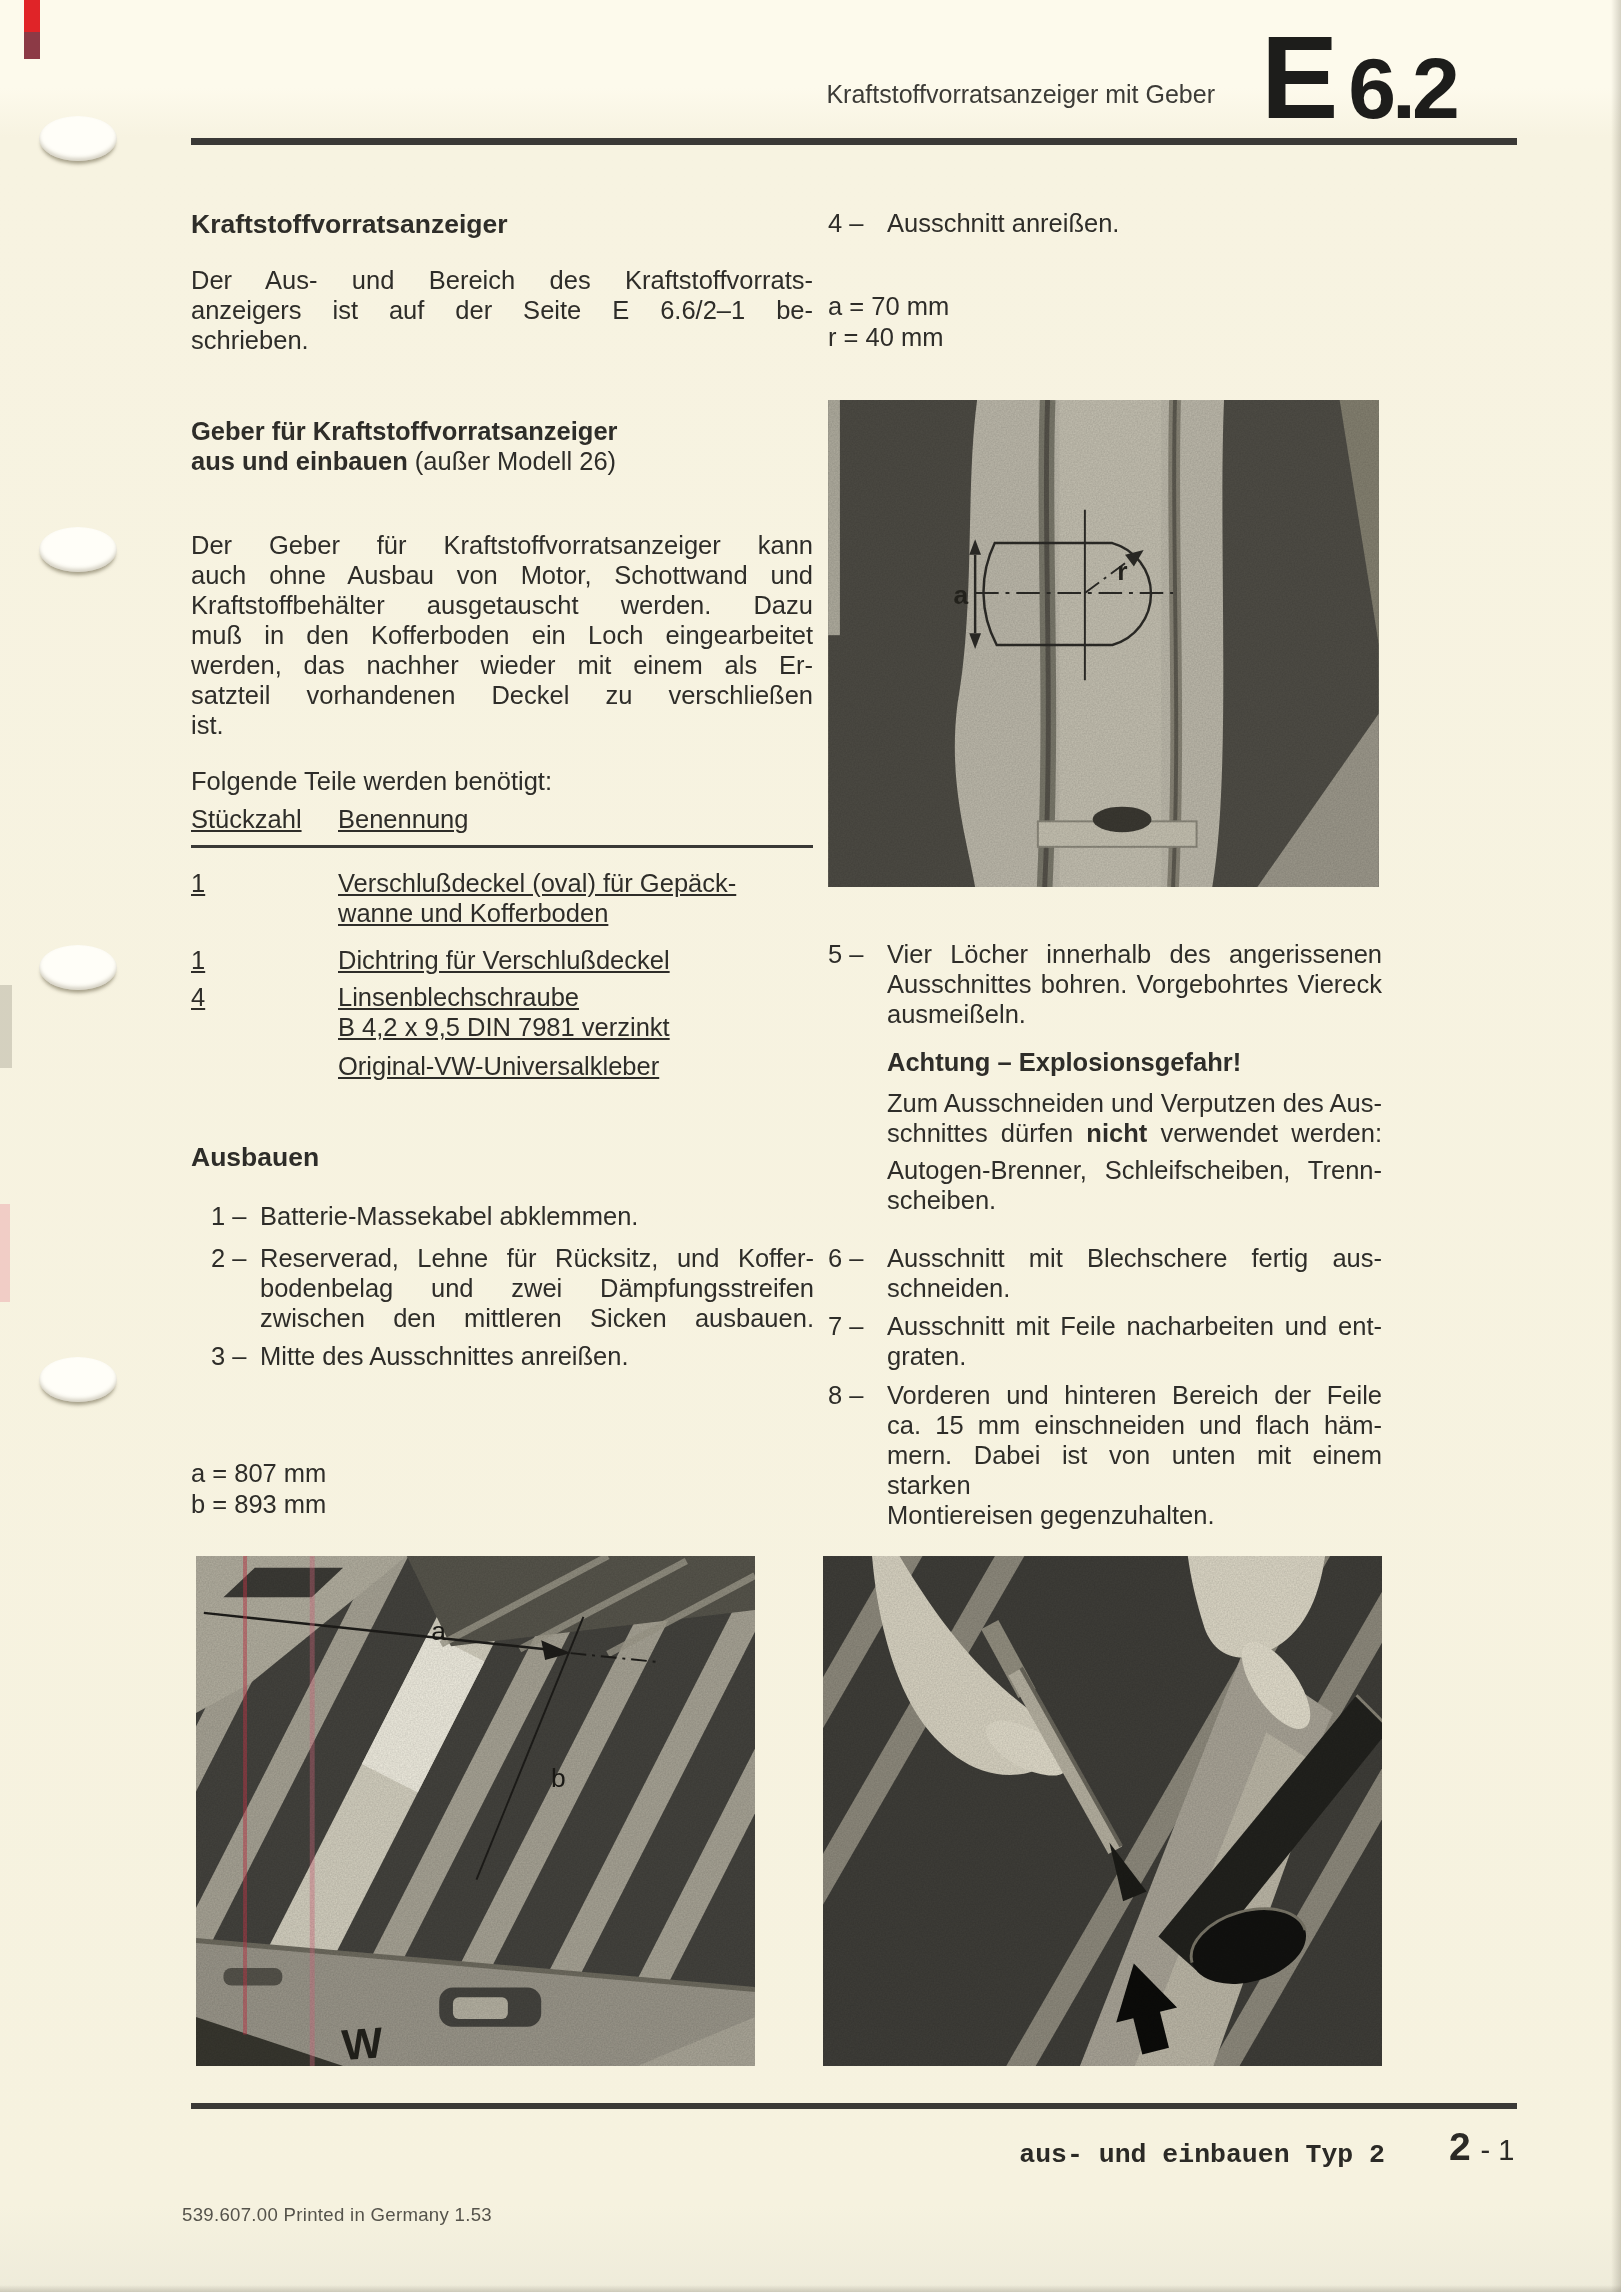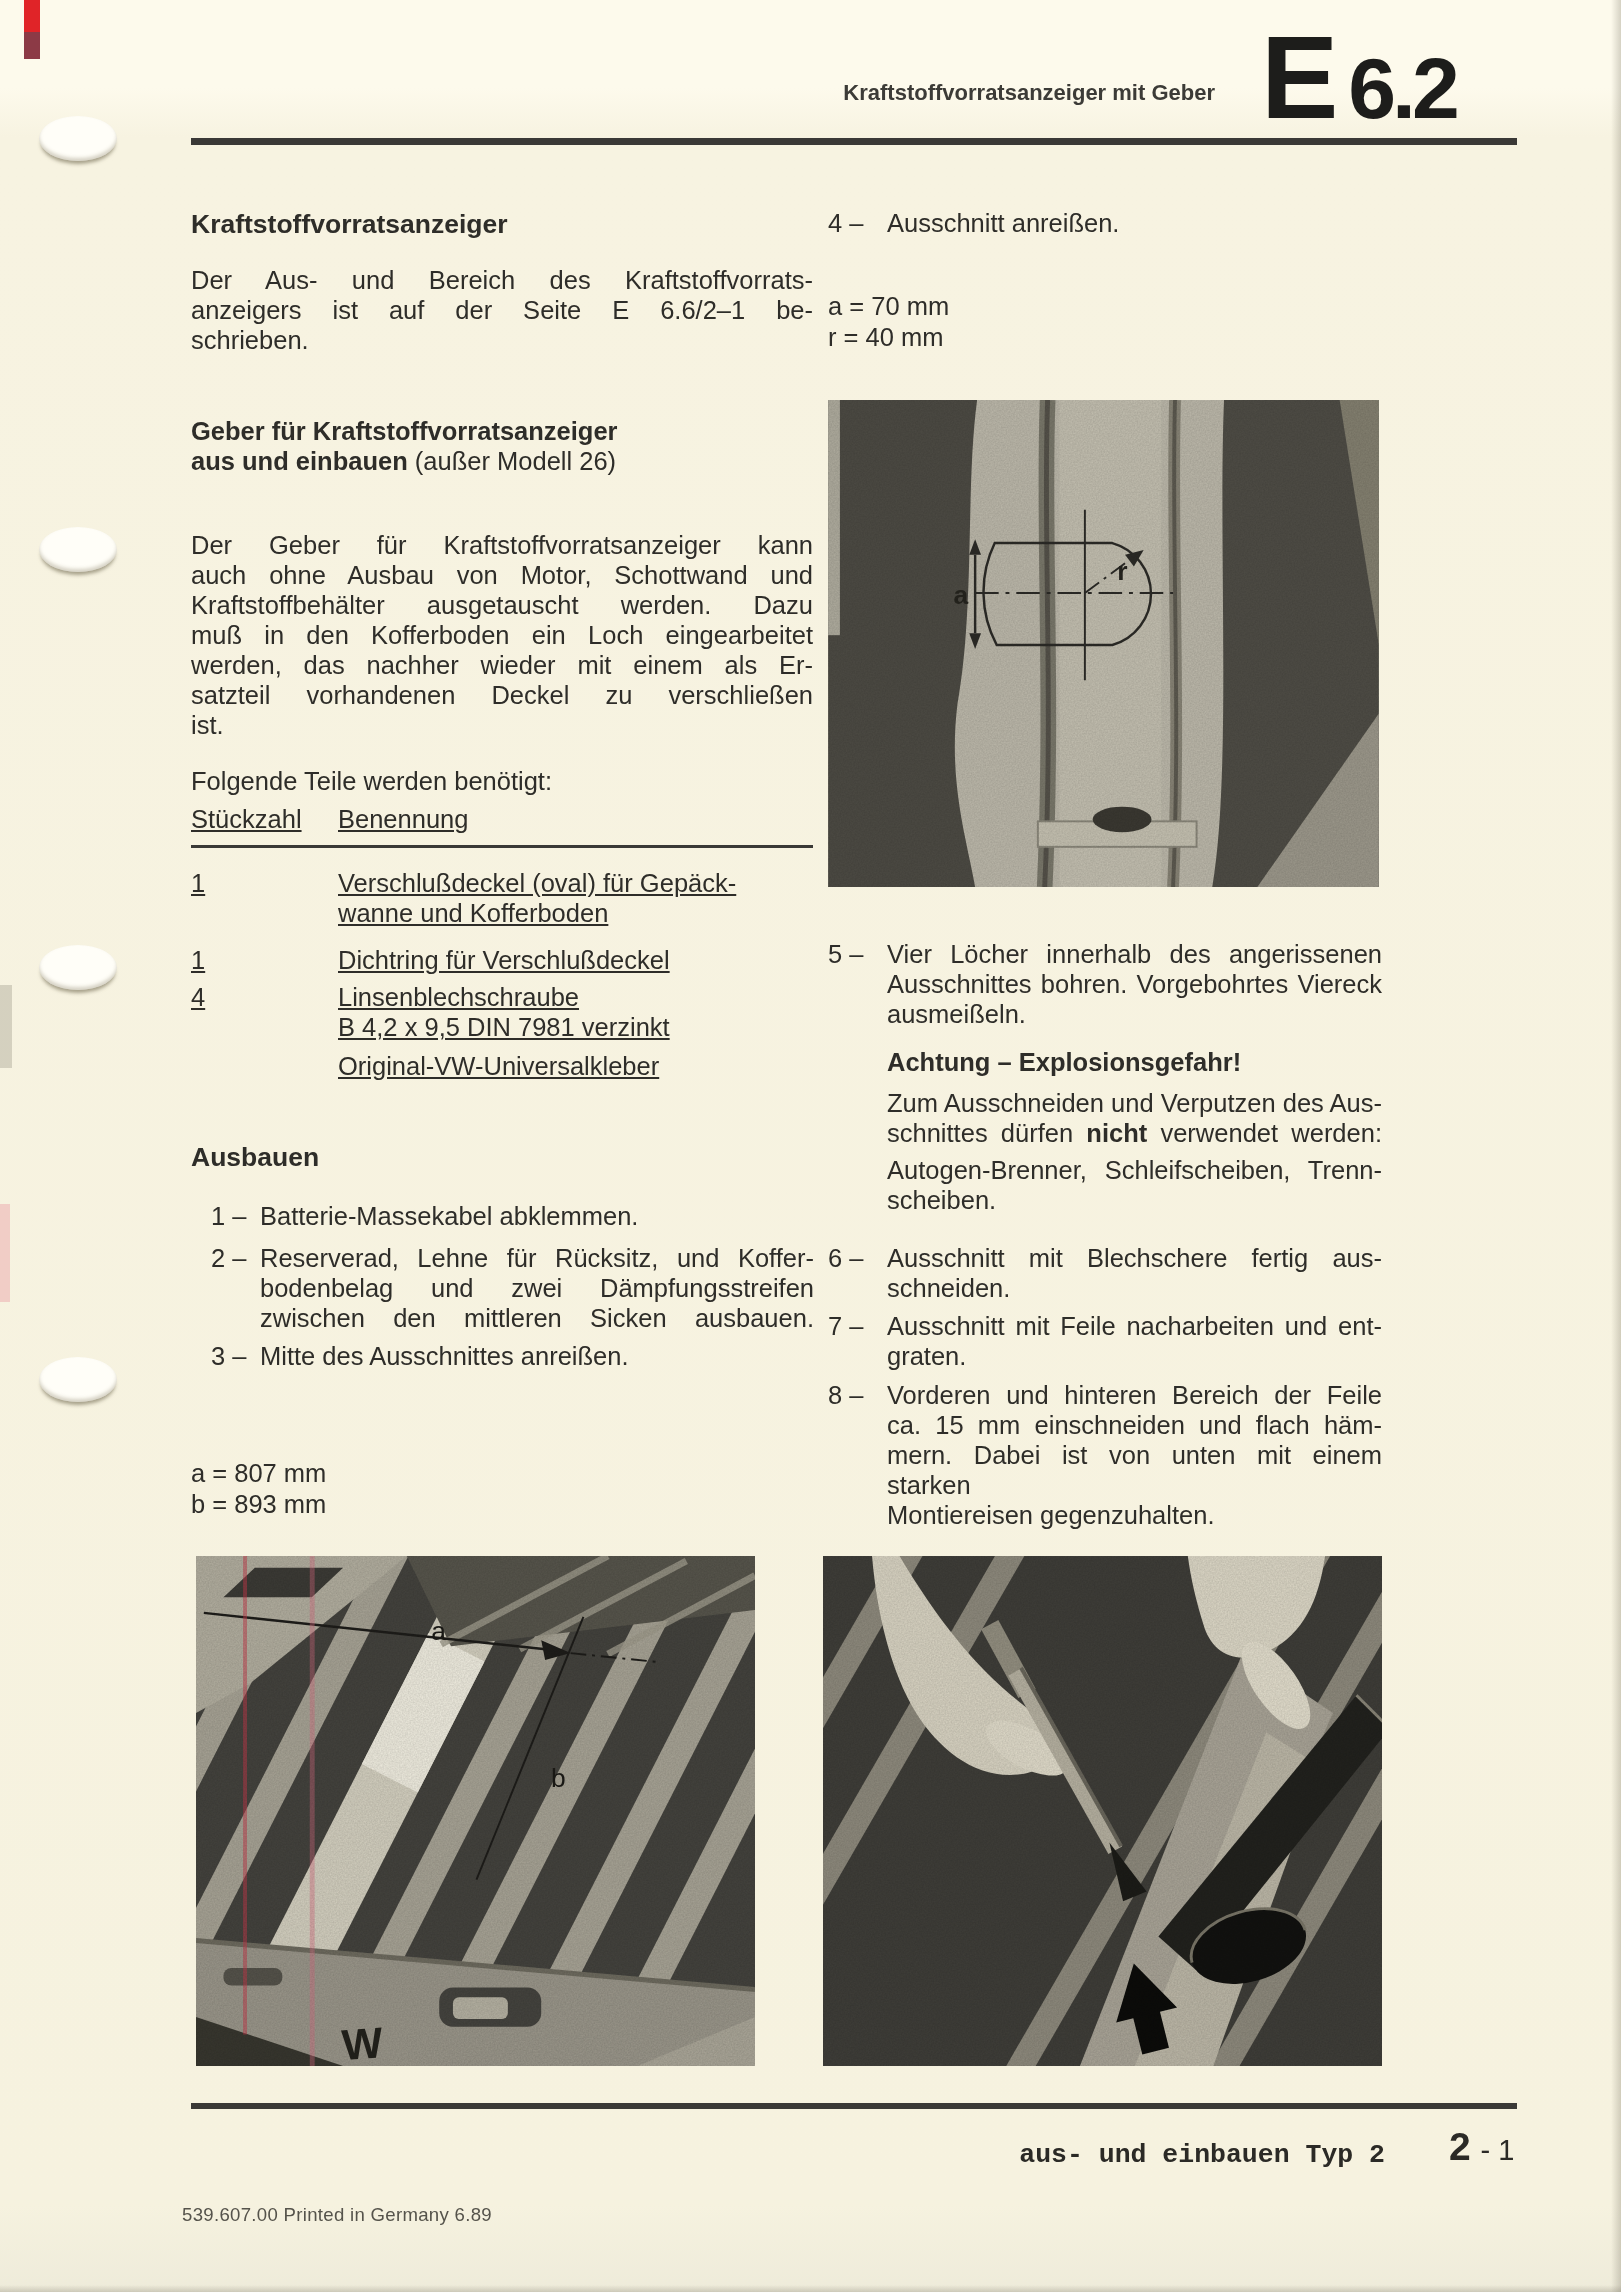--- a/index.html
+++ b/index.html
@@ -13,7 +13,7 @@
   .jl{text-align:justify;text-align-last:justify;}
   .b{font-weight:700;}
   .h1{font-size:26.5px;font-weight:700;line-height:30px;}
-  .runtitle{font-size:22px;color:#3c3b37;font-weight:bold;}
+  .runtitle{font-size:25px;color:#3c3b37;}
   .badge{display:flex;align-items:baseline;gap:11.8px;color:#1d1d1b;}
   .badge .big{font-size:116px;font-weight:700;line-height:0.85;letter-spacing:-2px;}
   .badge .small{font-size:86px;font-weight:700;line-height:0.85;letter-spacing:-3.9px;}

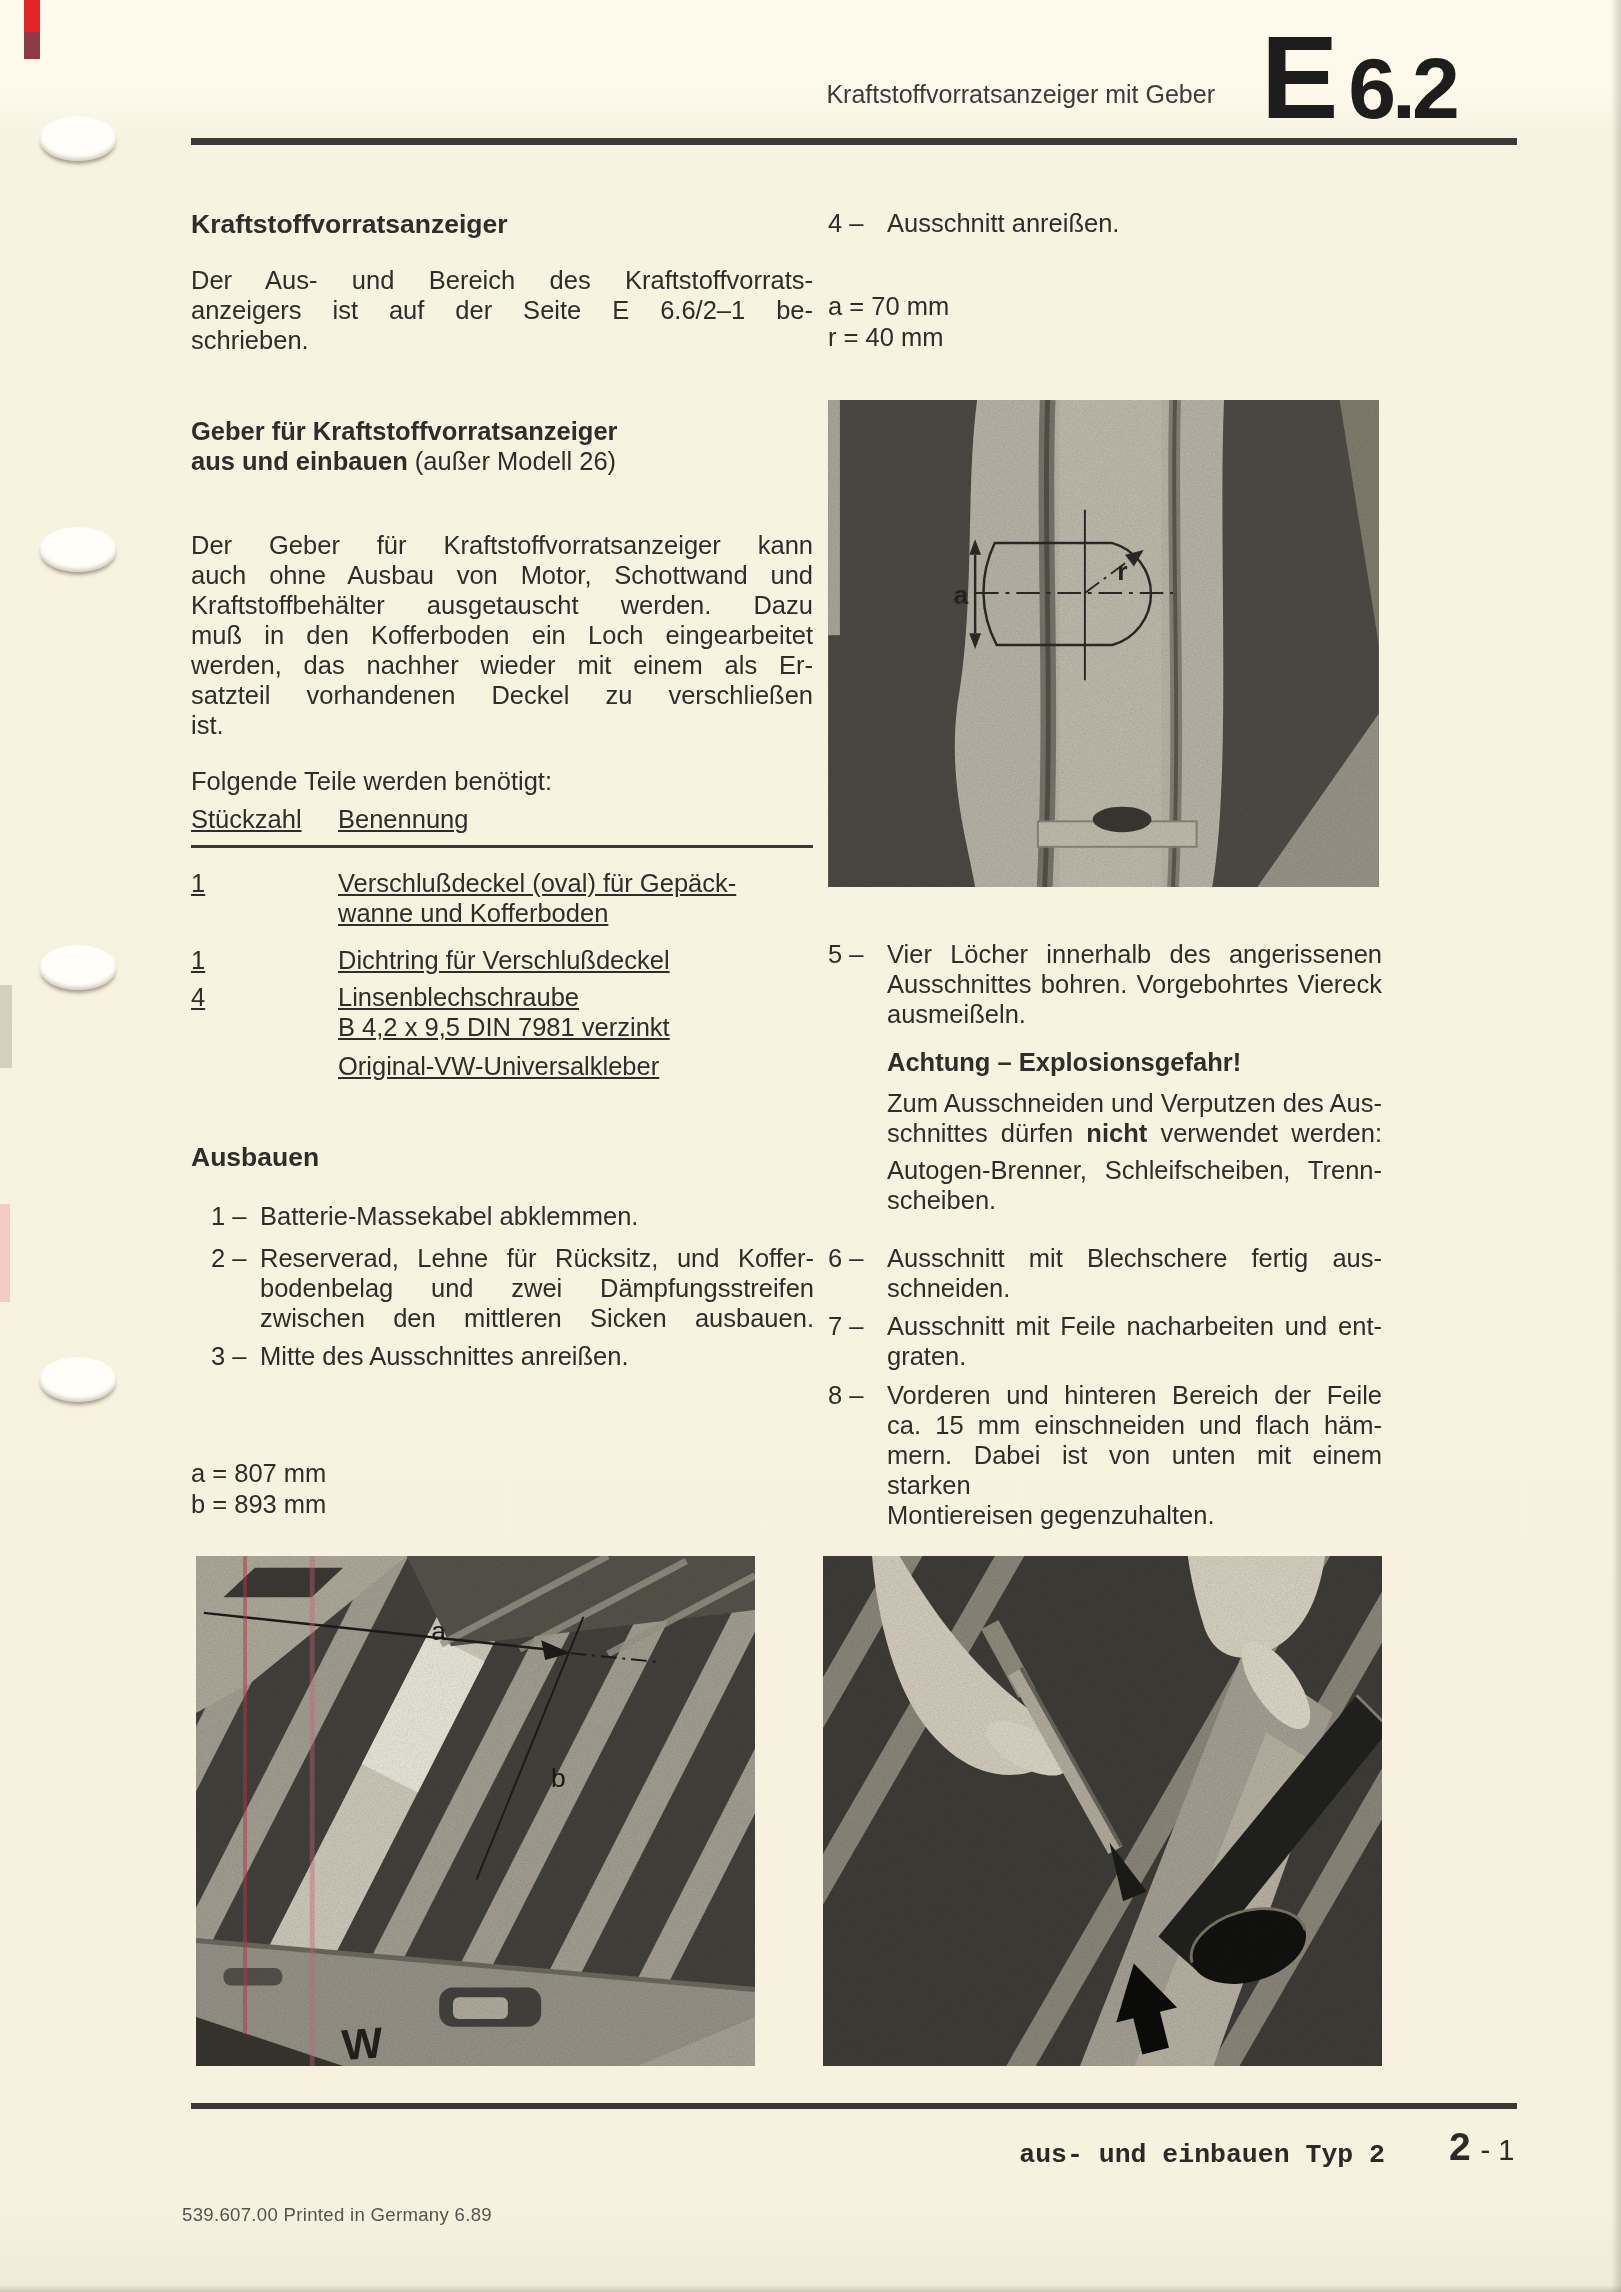--- a/index.html
+++ b/index.html
@@ -347,7 +347,7 @@
     <span class="maj">2</span>
     <span class="min">- 1</span>
   </div>
-  <div class="abs printinfo" style="left:182px;top:2204px">539.607.00 Printed in Germany 6.89</div>
+  <div class="abs printinfo" style="left:182px;top:2204px">539.607.00 Printed in Germany 1.53</div>
 
 </div>
 

